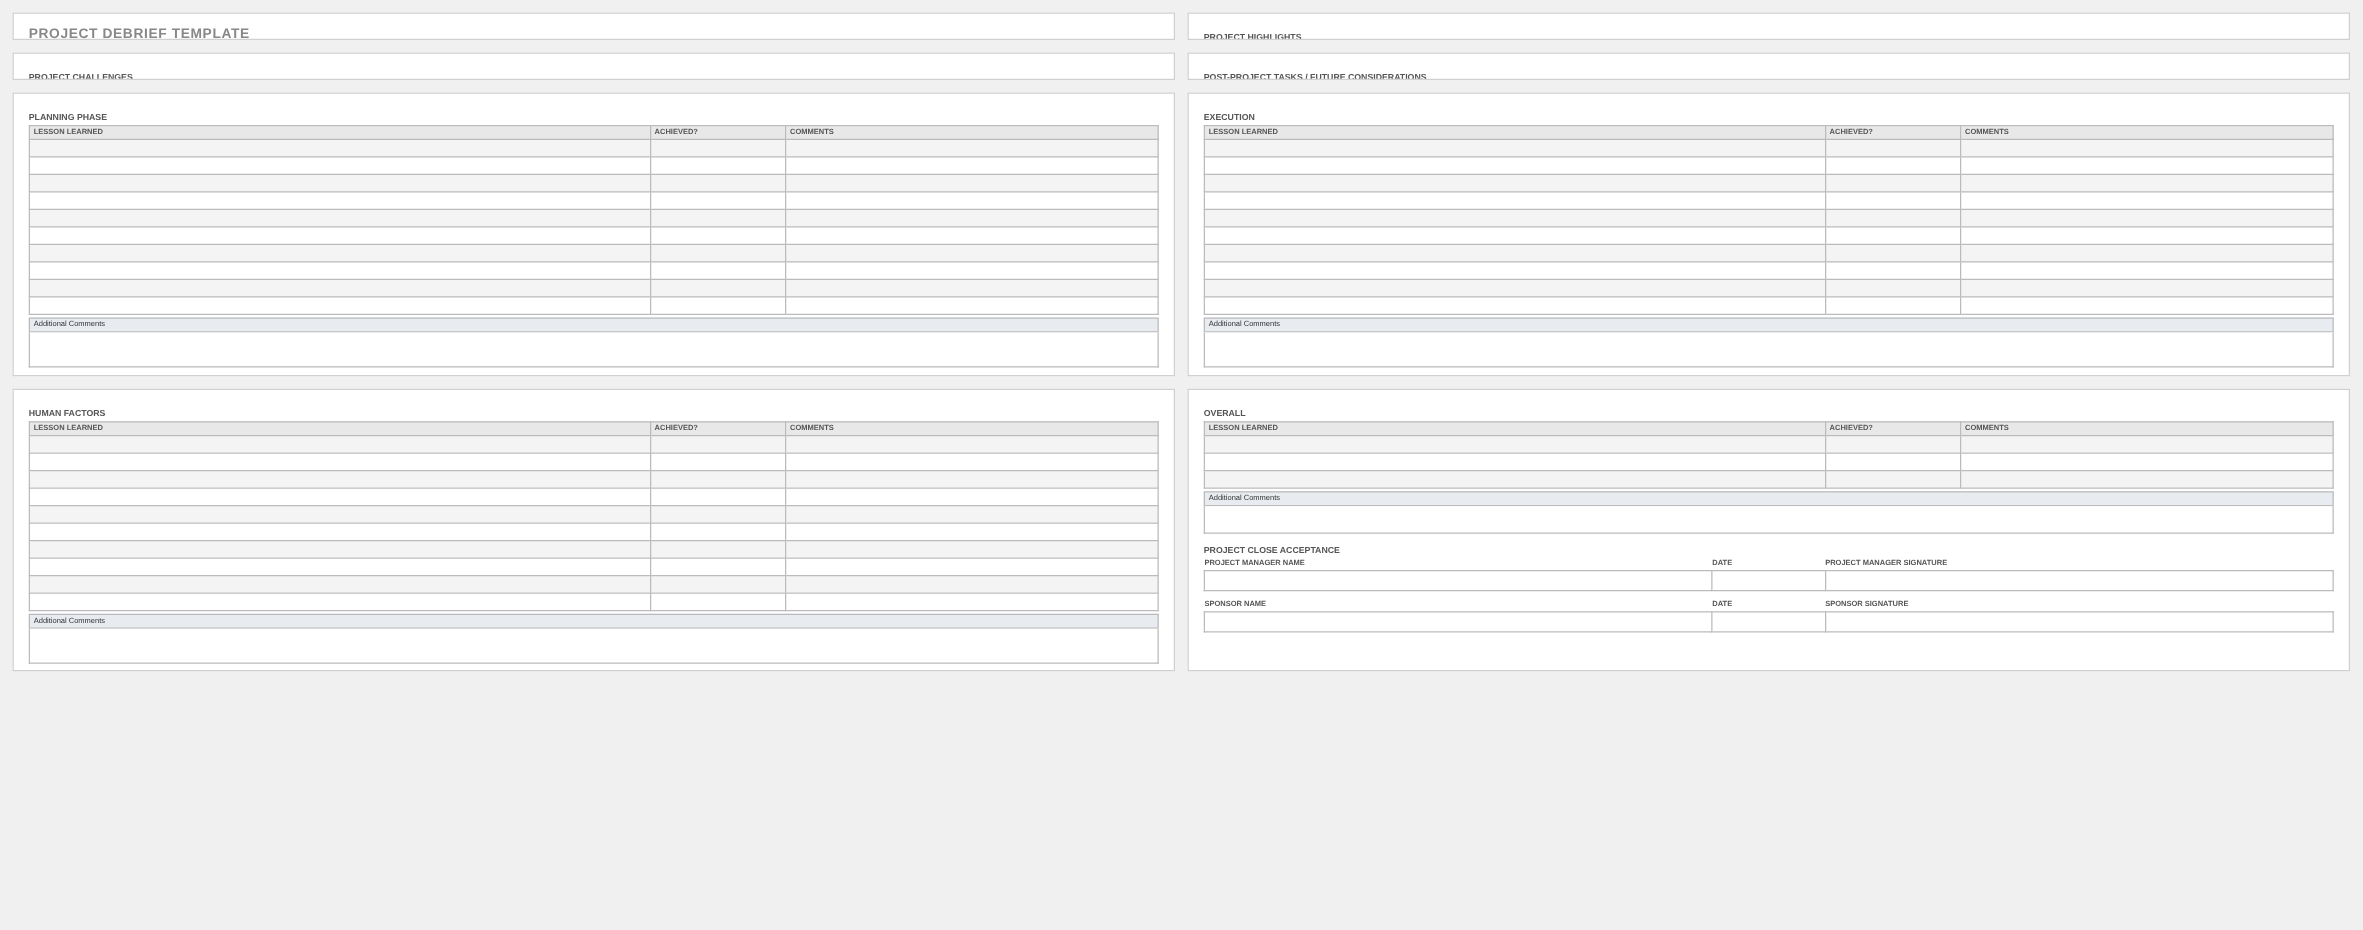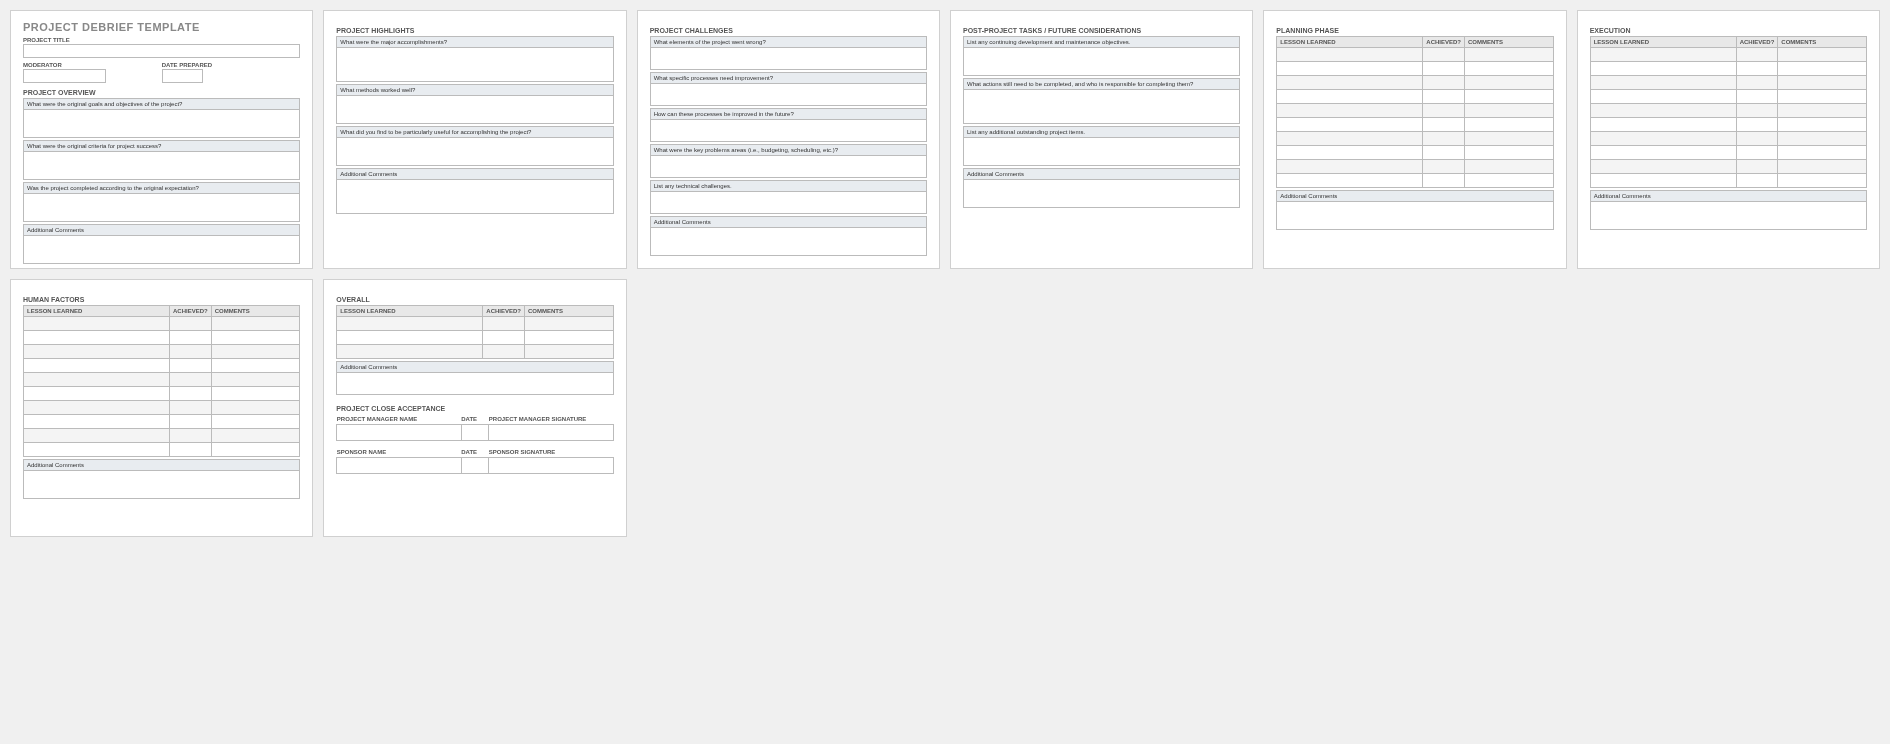--- a/index.html
+++ b/index.html
@@ -10,7 +10,7 @@
   }
   .grid {
     display: grid;
-    grid-template-columns: repeat(6, 1fr);
+    grid-template-columns: repeat(2, 1fr);
     grid-template-rows: repeat(2, 1fr);
     gap: 10px;
     width: 1870px;

